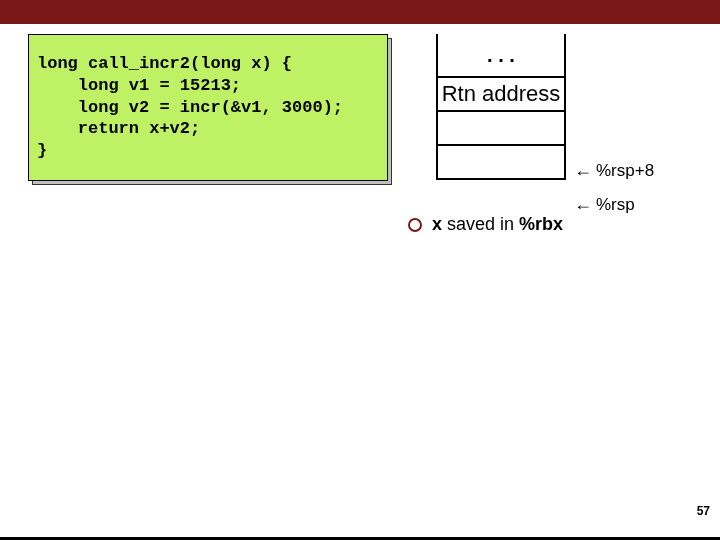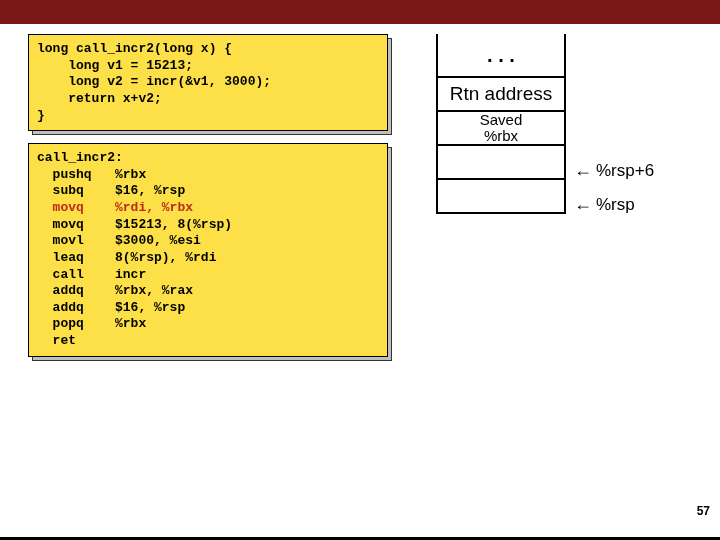--- a/index.html
+++ b/index.html
@@ -46,11 +46,11 @@
   .codebox pre {
     position: relative;
     z-index: 1;
-    background: #fde047;
+    background: #bef264;
     border: 1px solid #000;
-    padding: 6px 8px;
+    padding: 18px 8px;
     font-family: "Courier New", monospace;
-    font-size: 13px;
+    font-size: 17px;
     font-weight: bold;
     line-height: 1.28;
     white-space: pre;

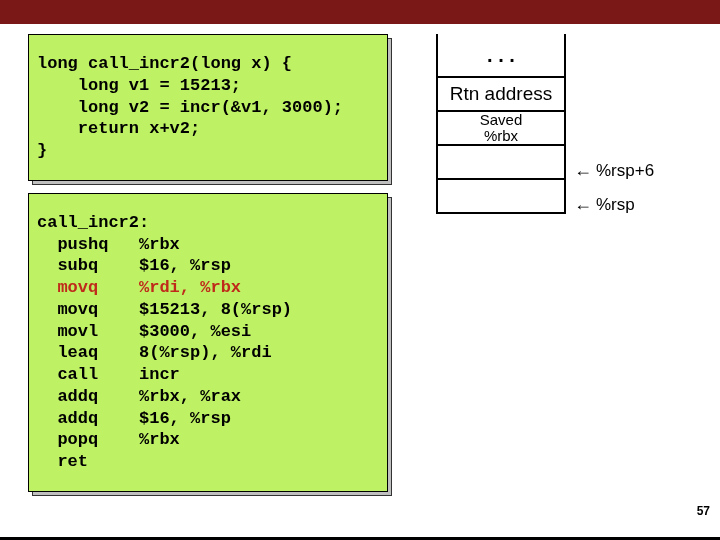--- a/index.html
+++ b/index.html
@@ -82,7 +82,7 @@
     display: flex;
     align-items: center;
     justify-content: center;
-    font-size: 19px;
+    font-size: 22px;
     background: #fff;
     text-align: center;
     line-height: 1.05;

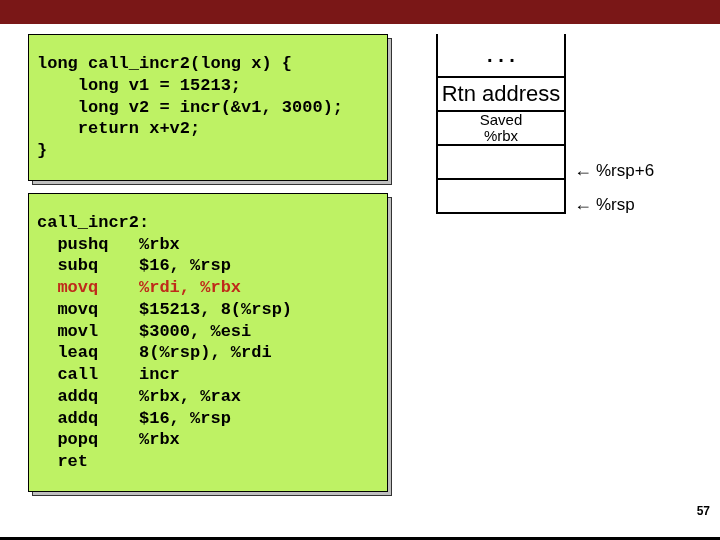--- a/index.html
+++ b/index.html
@@ -179,10 +179,6 @@
         <div class="stack">
           <div class="cell dots">. . .</div>
           <div class="cell">Rtn address</div>
-          <div class="cell saved">
-            <span>Saved</span>
-            <span>%rbx</span>
-          </div>
           <div class="cell"></div>
           <div class="cell nb"></div>
         </div>

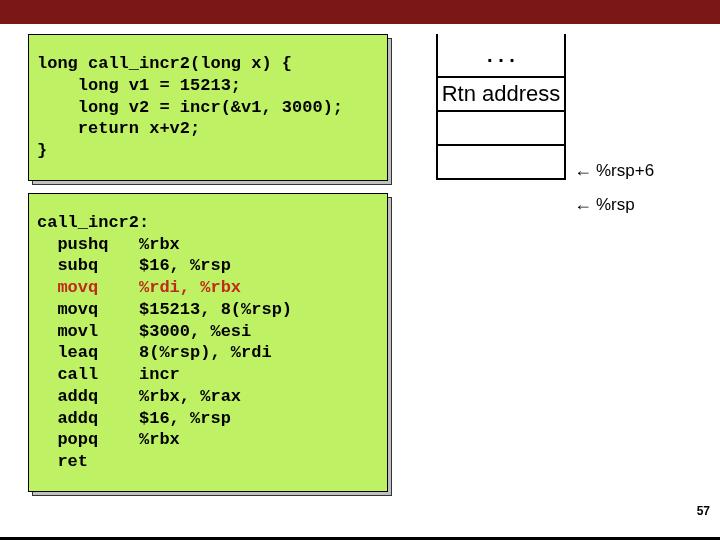--- a/index.html
+++ b/index.html
@@ -184,7 +184,7 @@
         </div>
         <div class="label" style="top:126px; left:168px;">
           <span class="arrow">←</span>
-          <span>%rsp+6</span>
+          <span>%rsp+8</span>
         </div>
         <div class="label" style="top:160px; left:168px;">
           <span class="arrow">←</span>

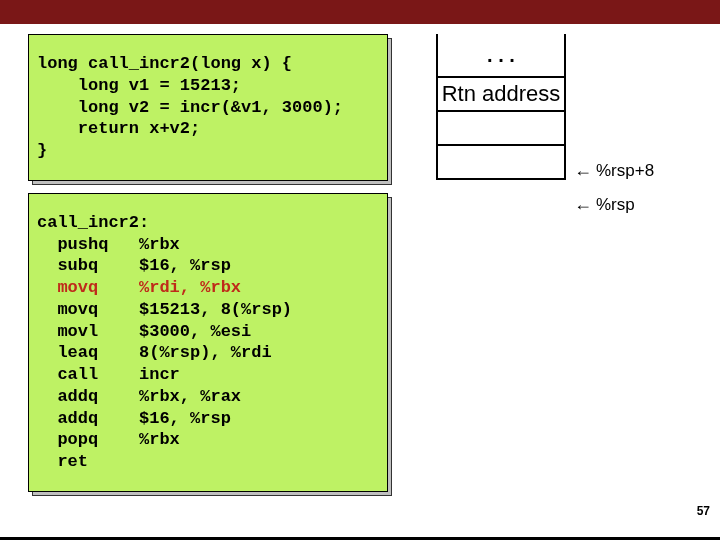--- a/index.html
+++ b/index.html
@@ -154,22 +154,6 @@
 }</pre>
       </div>
 
-      <div class="codebox">
-        <div class="shadow"></div>
-        <pre id="asm-pre">call_incr2:
-  pushq   %rbx
-  subq    $16, %rsp
-<span class="red">  movq    %rdi, %rbx</span>
-  movq    $15213, 8(%rsp)
-  movl    $3000, %esi
-  leaq    8(%rsp), %rdi
-  call    incr
-  addq    %rbx, %rax
-  addq    $16, %rsp
-  popq    %rbx
-  ret     
-</pre>
-      </div>
 
     </div>
 

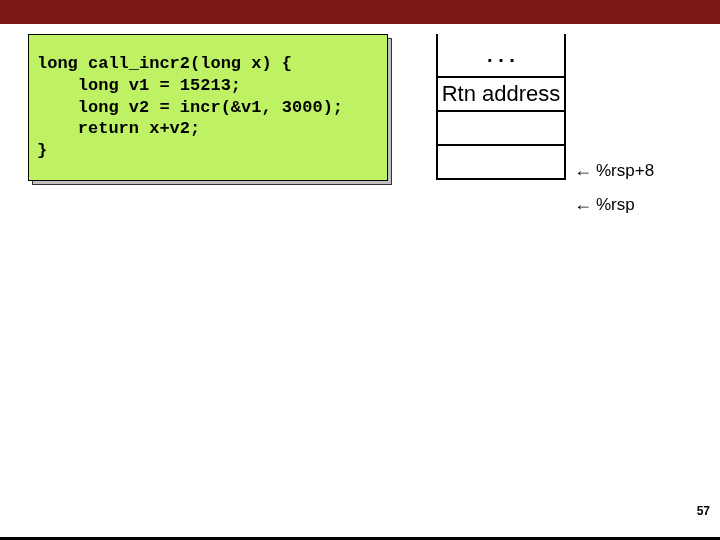--- a/index.html
+++ b/index.html
@@ -177,6 +177,12 @@
       </div>
 
       <ul class="bullets">
+        <li>
+          <span class="bul"></span>
+          <span>
+            <b>x</b><span> saved in </span><b>%rbx</b>
+          </span>
+        </li>
       </ul>
 
     </div>

